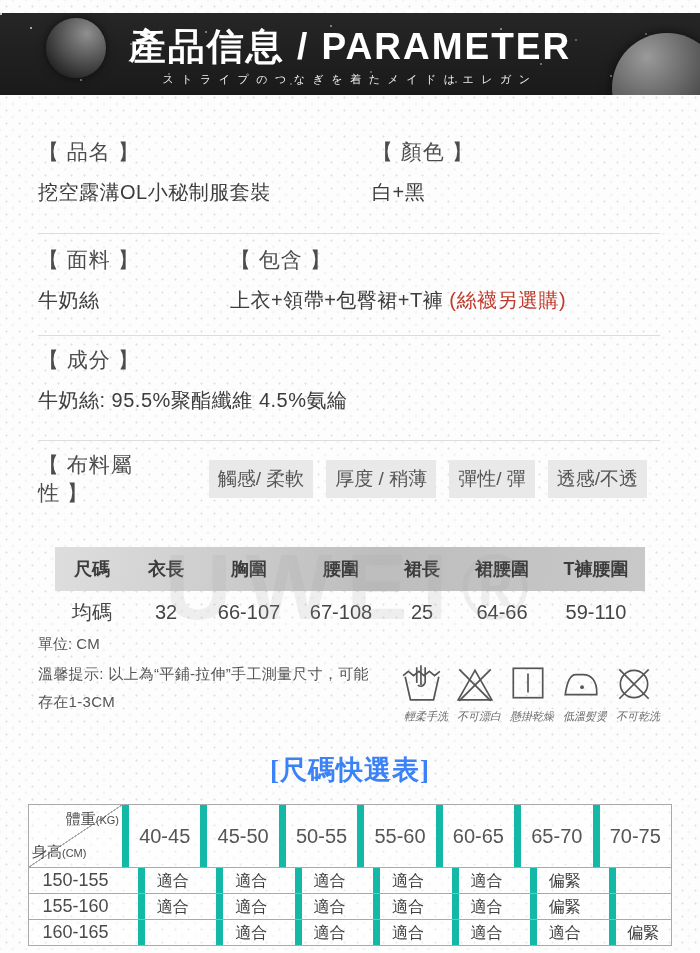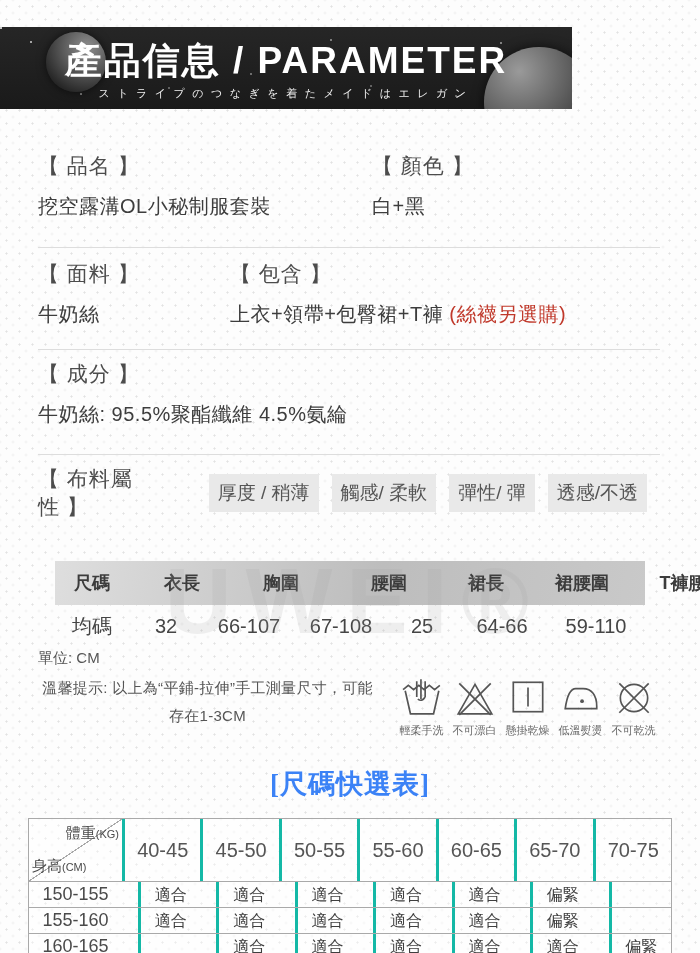--- a/index.html
+++ b/index.html
@@ -17,7 +17,7 @@
   }
   
   .banner {
-    position:relative; margin-top:27px; height:82px; width:572px;
+    position:relative; margin-top:13px; height:82px; width:700px;
     background:linear-gradient(180deg,#262626,#1a1a1a);
     overflow:hidden; text-align:center;
   }

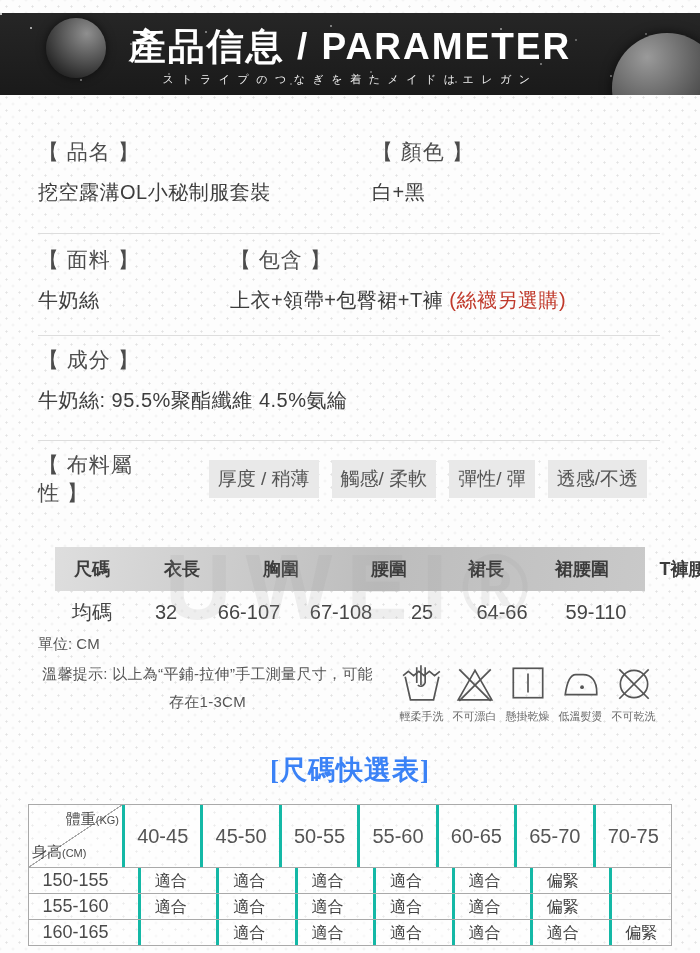--- a/index.html
+++ b/index.html
@@ -155,8 +155,8 @@
     <div class="props">
       <div class="sec-label">【 布料屬性 】</div>
       <div class="prop-tags">
+        <span class="tag">觸感/ 柔軟</span>
         <span class="tag">厚度 / 稍薄</span>
-        <span class="tag">觸感/ 柔軟</span>
         <span class="tag">彈性/ 彈</span>
         <span class="tag">透感/不透</span>
       </div>

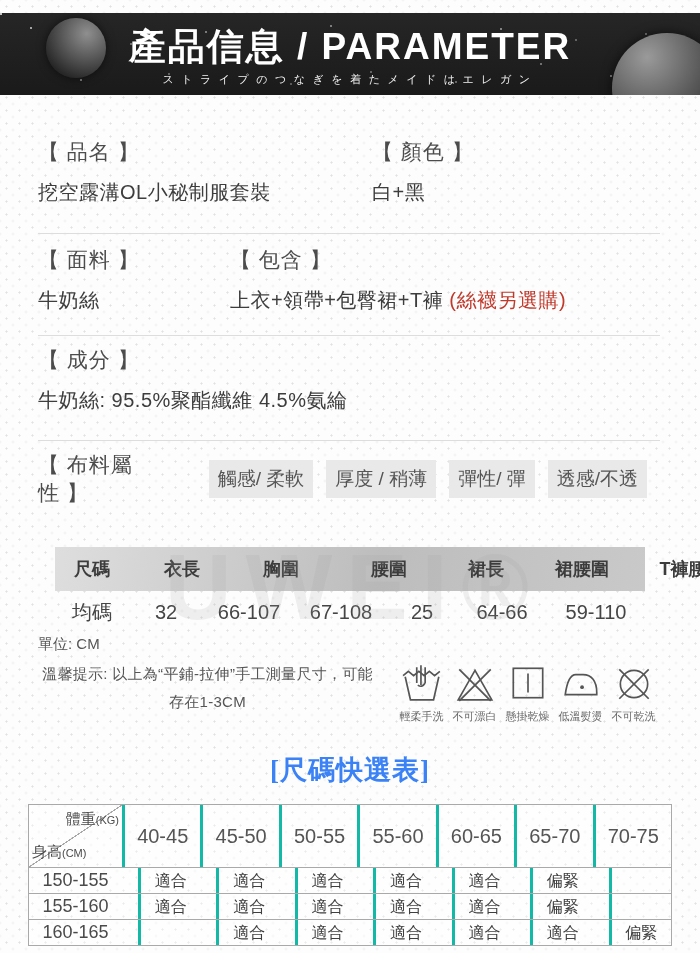--- a/index.html
+++ b/index.html
@@ -69,7 +69,7 @@
   
   .size-table { position:relative; margin:40px 0 0 17px; width:590px; }
   .st-grid { display:grid; grid-template-columns:74px 74px 92px 92px 70px 90px 98px; }
-  .st-head { background:linear-gradient(100deg,#dedede,#bdbdbd 55%,#c9c9c9);gap:16px; }
+  .st-head { background:linear-gradient(100deg,#dedede,#bdbdbd 55%,#c9c9c9); }
   .st-head .st-cell { font-weight:bold; font-size:18px; color:#3c3c3c; line-height:44px; }
   .st-cell { text-align:center; }
   .st-row .st-cell { font-size:20px; color:#454545; line-height:42px; }

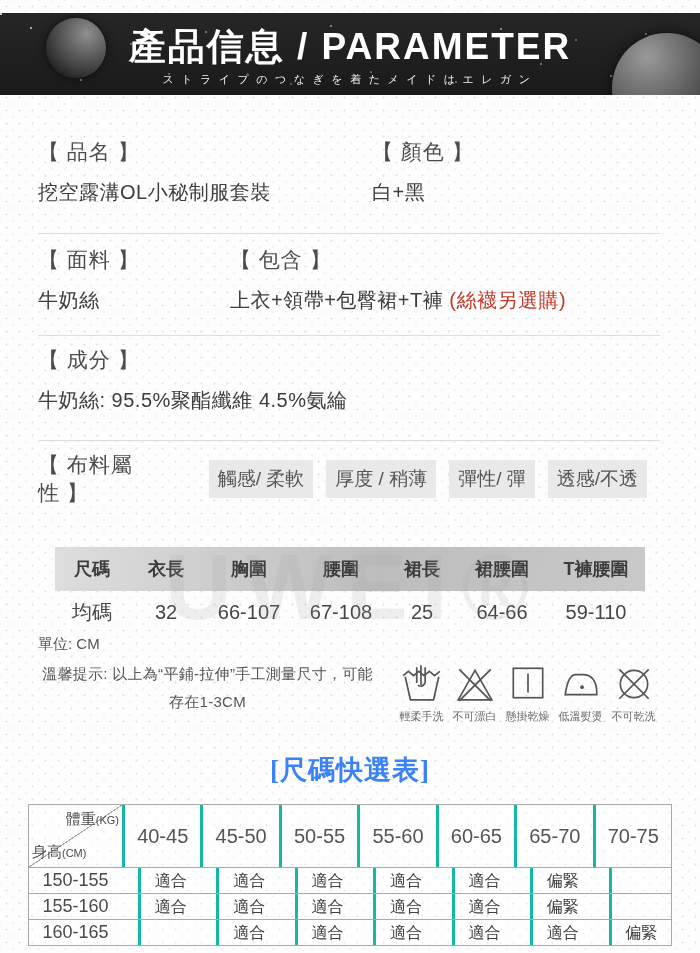--- a/index.html
+++ b/index.html
@@ -80,7 +80,7 @@
   .unit-line { margin-top:2px; font-size:15px; color:#555; }
   
   .tips-band { display:flex; margin-top:6px; }
-  .tips { width:392px; font-size:15px; color:#555; line-height:28px; letter-spacing:0.3px;text-align:center; }
+  .tips { width:392px; font-size:15px; color:#555; line-height:28px; letter-spacing:0.3px; }
   .care { display:flex; margin-left:18px; margin-top:2px; }
   .care-item { width:53px; text-align:center; }
   .care-item svg { display:block; margin:0 auto; }

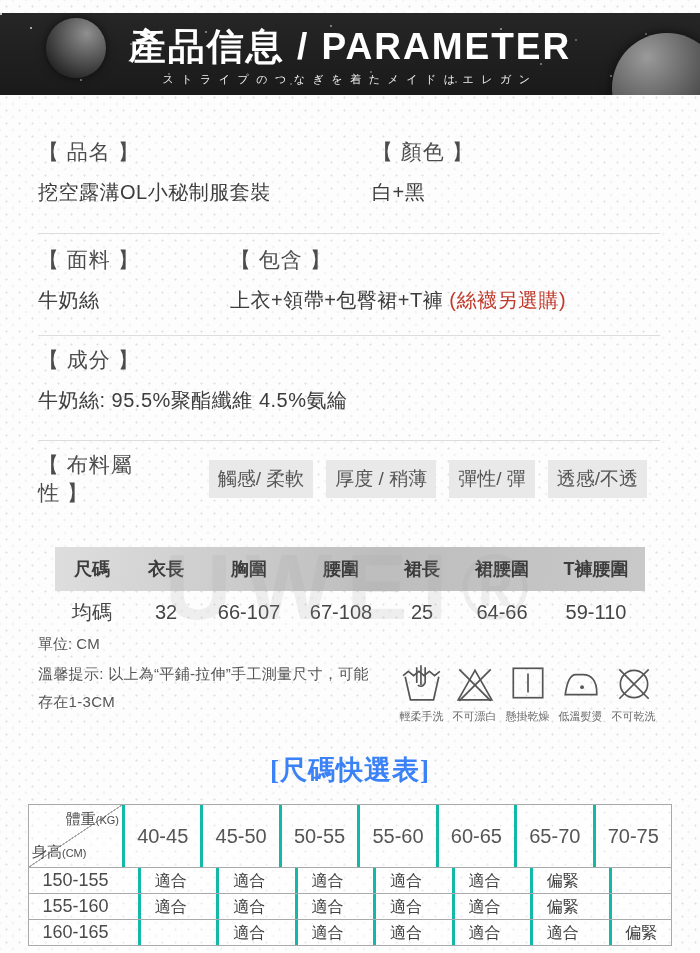--- a/index.html
+++ b/index.html
@@ -82,7 +82,7 @@
   .tips-band { display:flex; margin-top:6px; }
   .tips { width:392px; font-size:15px; color:#555; line-height:28px; letter-spacing:0.3px; }
   .care { display:flex; margin-left:18px; margin-top:2px; }
-  .care-item { width:53px; text-align:center; }
+  .care-item { width:53px; text-align:right;font-style:italic; }
   .care-item svg { display:block; margin:0 auto; }
   .care-label { font-size:11px; color:#666; margin-top:5px; white-space:nowrap; }
   

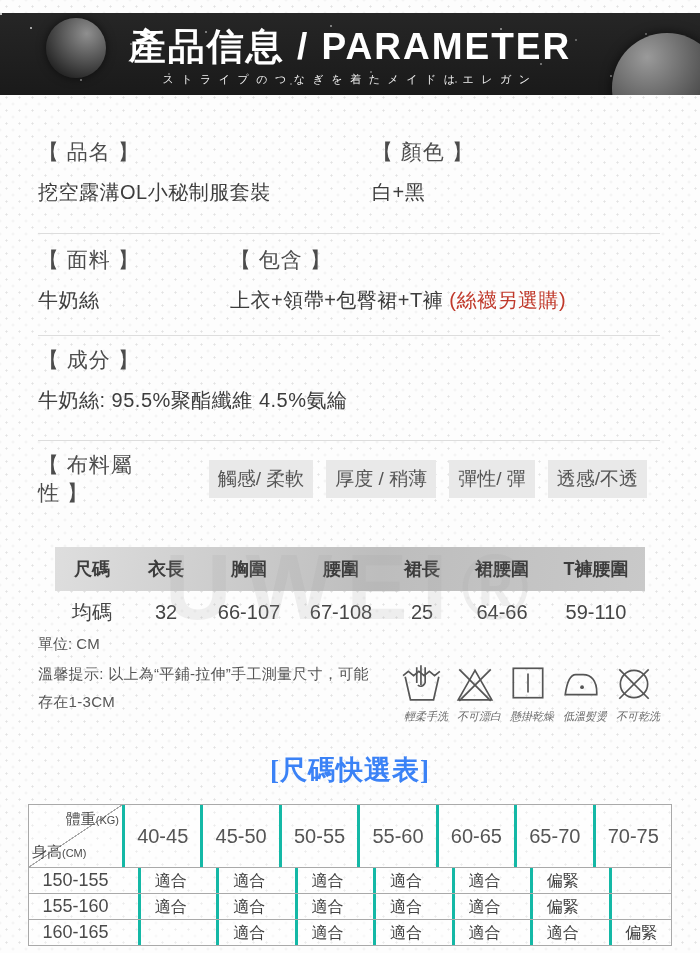--- a/index.html
+++ b/index.html
@@ -93,7 +93,7 @@
   .qt { margin:16px 28px 0 28px; width:644px; border:1px solid #a9a9a9; background:rgba(255,255,255,0.35); }
   .qt-row { display:flex; }
   .qt-row + .qt-row { border-top:1px solid #a9a9a9;gap:16px; }
-  .qt-cell, .qt-rowlabel, .qt-corner { border-left:3px solid #14b8a6; }
+  .qt-cell, .qt-rowlabel, .qt-corner { border-left:7px solid #14b8a6; }
   .qt-rowlabel, .qt-corner { border-left:none; }
   .qt-corner {
     position:relative; width:93px; height:62px;

